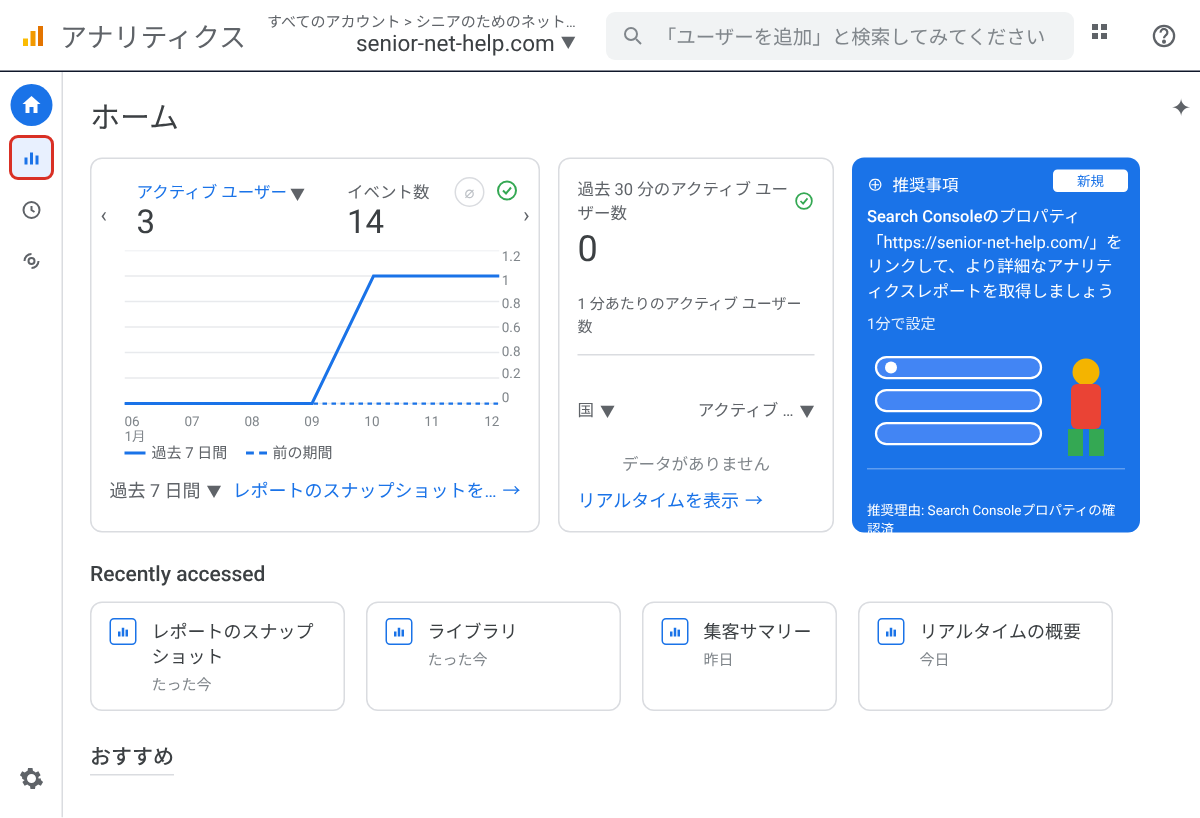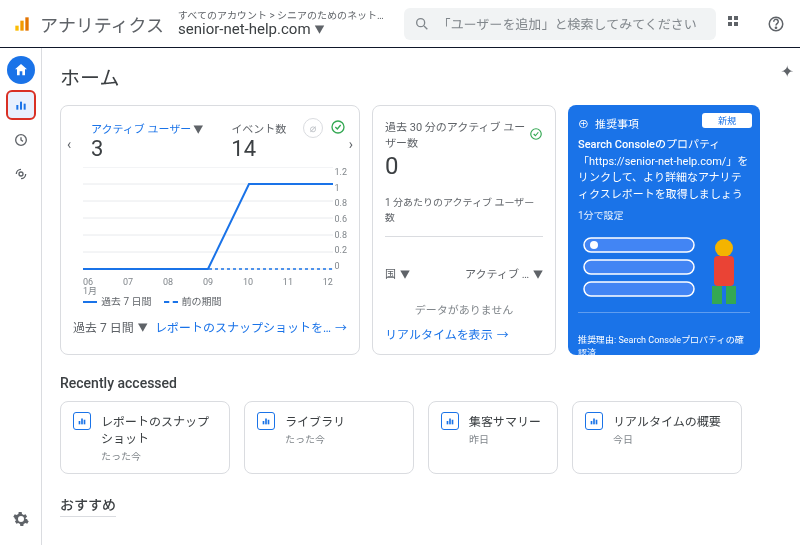--- a/index.html
+++ b/index.html
@@ -7,7 +7,7 @@
 .topbar { height: 48px; display: flex; align-items: center; padding: 0 12px; border-bottom: 1px solid #0f172a; gap: 8px; }
 .logo { width: 20px; height: 20px; }
 .app-title { font-size: 18px; color: #5f6368; font-weight: 400; margin-right: 6px; }
-.acct { display: flex; flex-direction: column; font-size: 11px; line-height: 1.1; cursor: pointer; }
+.acct { display: flex; flex-direction: column; font-size: 11px; line-height: 1.1; cursor: pointer; align-items: flex-end; }
 .breadcrumb { color: #5f6368; font-size: 10px; }
 .property { font-size: 15px; color: #3c4043; display: flex; align-items: center; gap: 4px; }
 .chev { font-size: 10px; color: #5f6368; }

